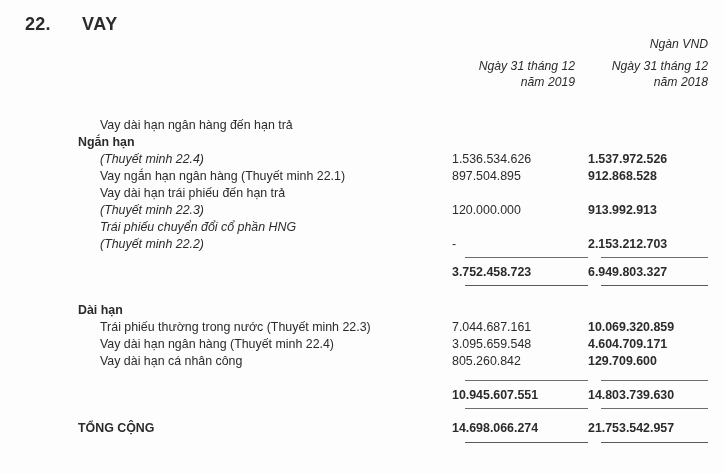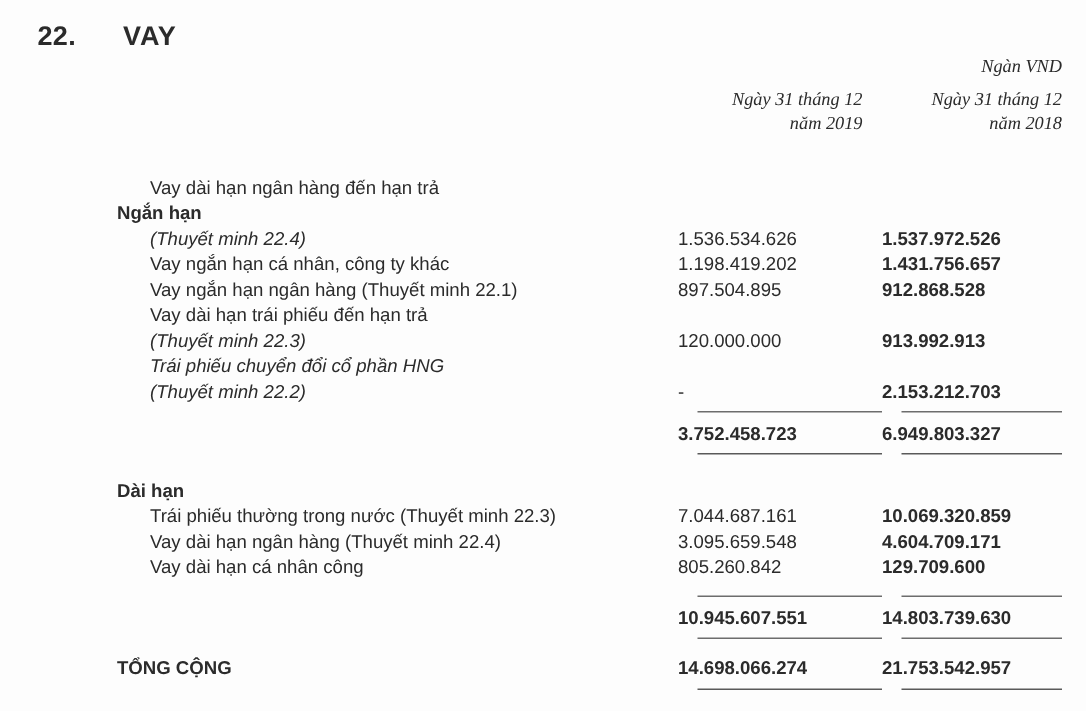--- a/index.html
+++ b/index.html
@@ -47,7 +47,6 @@
     font-size: 12.2px;
     line-height: 16px;
     text-align: right;
-    font-family: Liberation Serif, serif;
   }
   .col-header .unit {
     text-align: right;

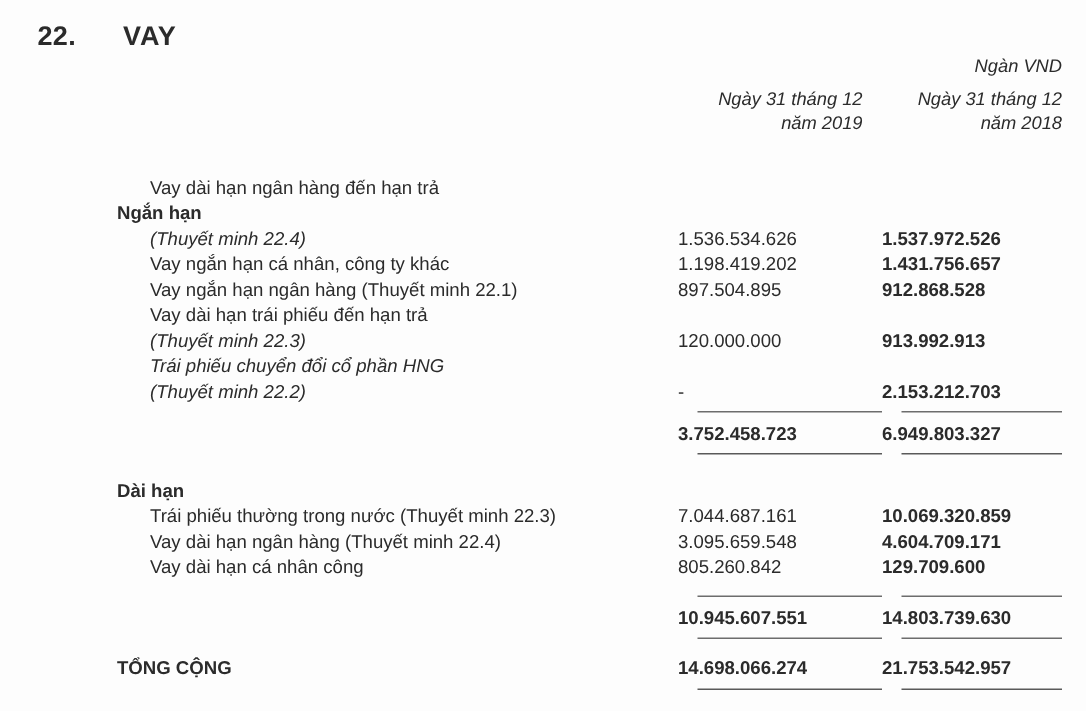--- a/index.html
+++ b/index.html
@@ -159,11 +159,6 @@
       <div class="num c2">1.537.972.526</div>
     </div>
 
-    <div class="row">
-      <div class="label indent">Vay ngắn hạn cá nhân, công ty khác</div>
-      <div class="num c1">1.198.419.202</div>
-      <div class="num c2">1.431.756.657</div>
-    </div>
 
     <div class="row">
       <div class="label indent"><span>Vay ngắn hạn ngân hàng</span> <span class="ital">(Thuyết minh 22.1)</span></div>

